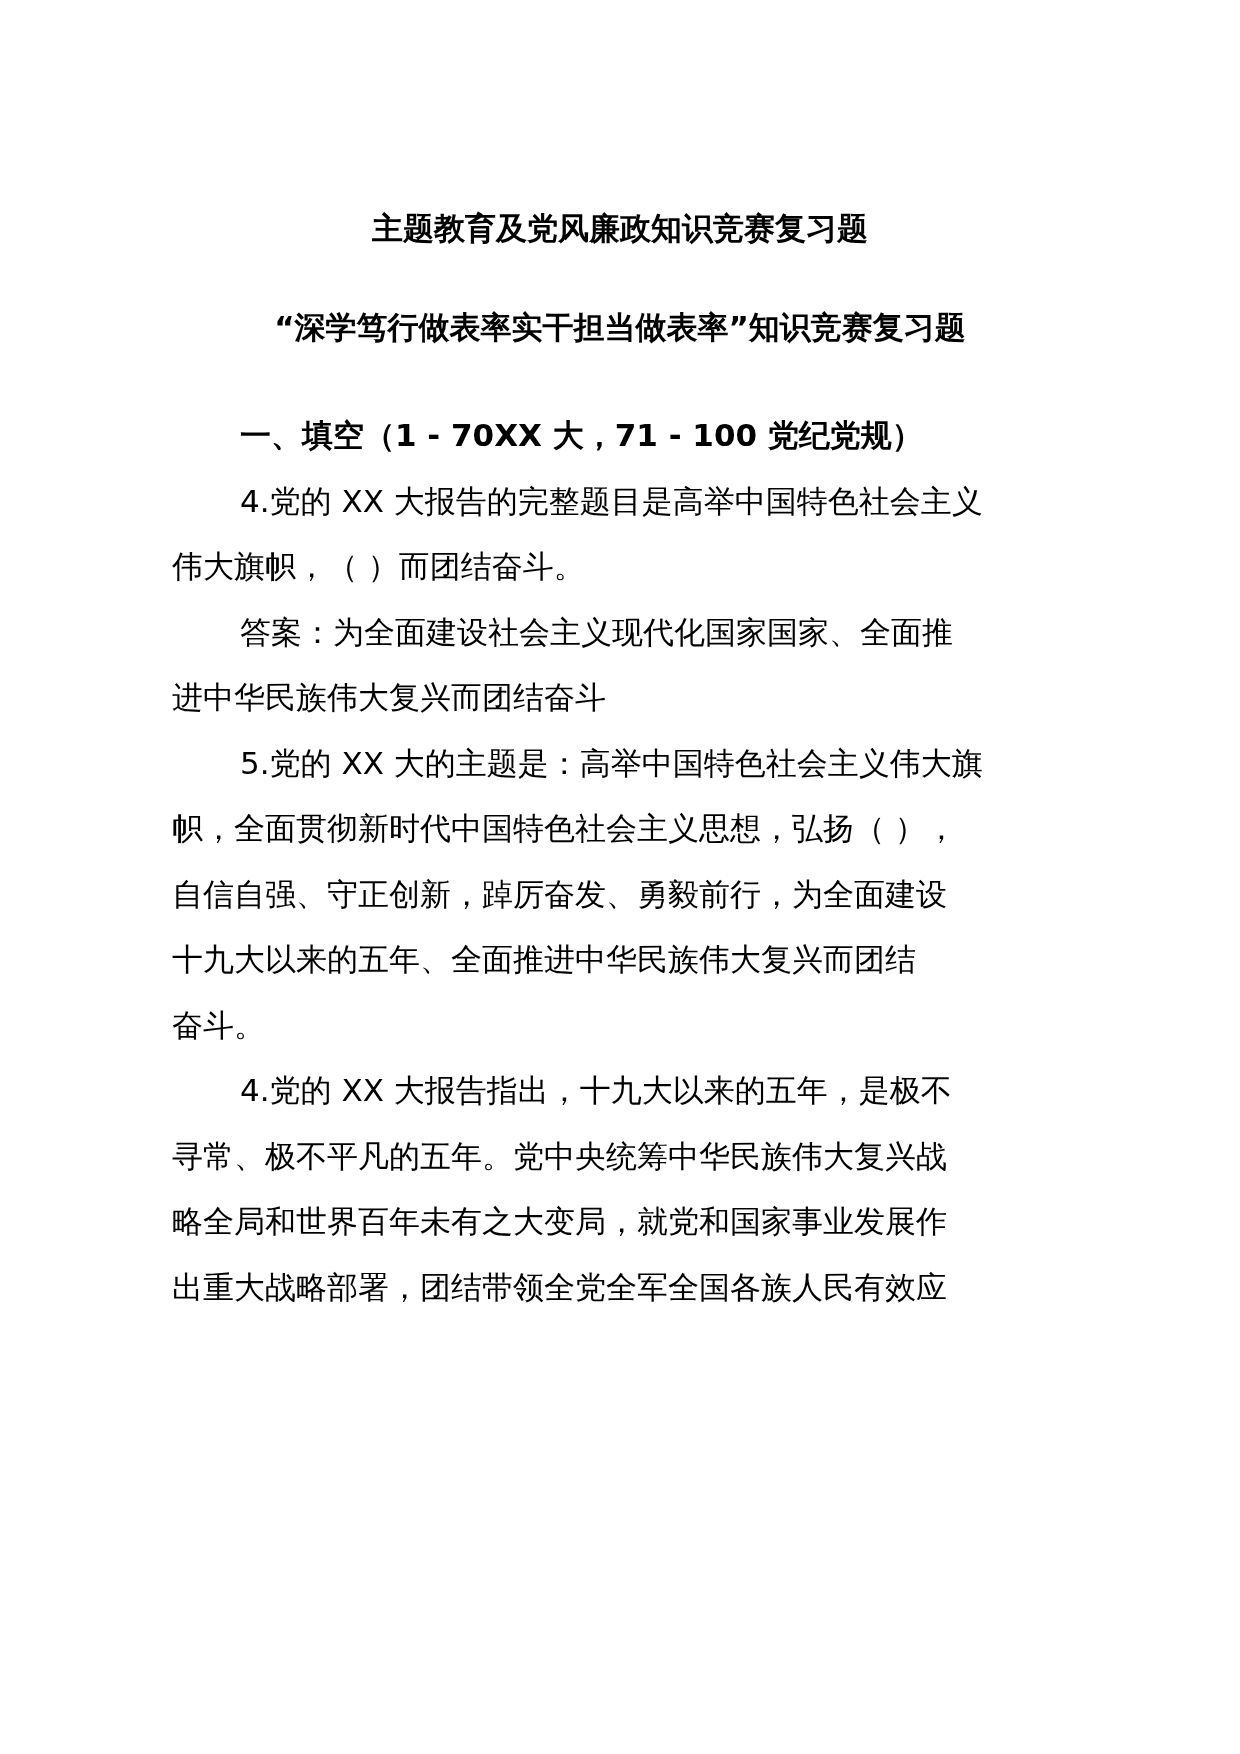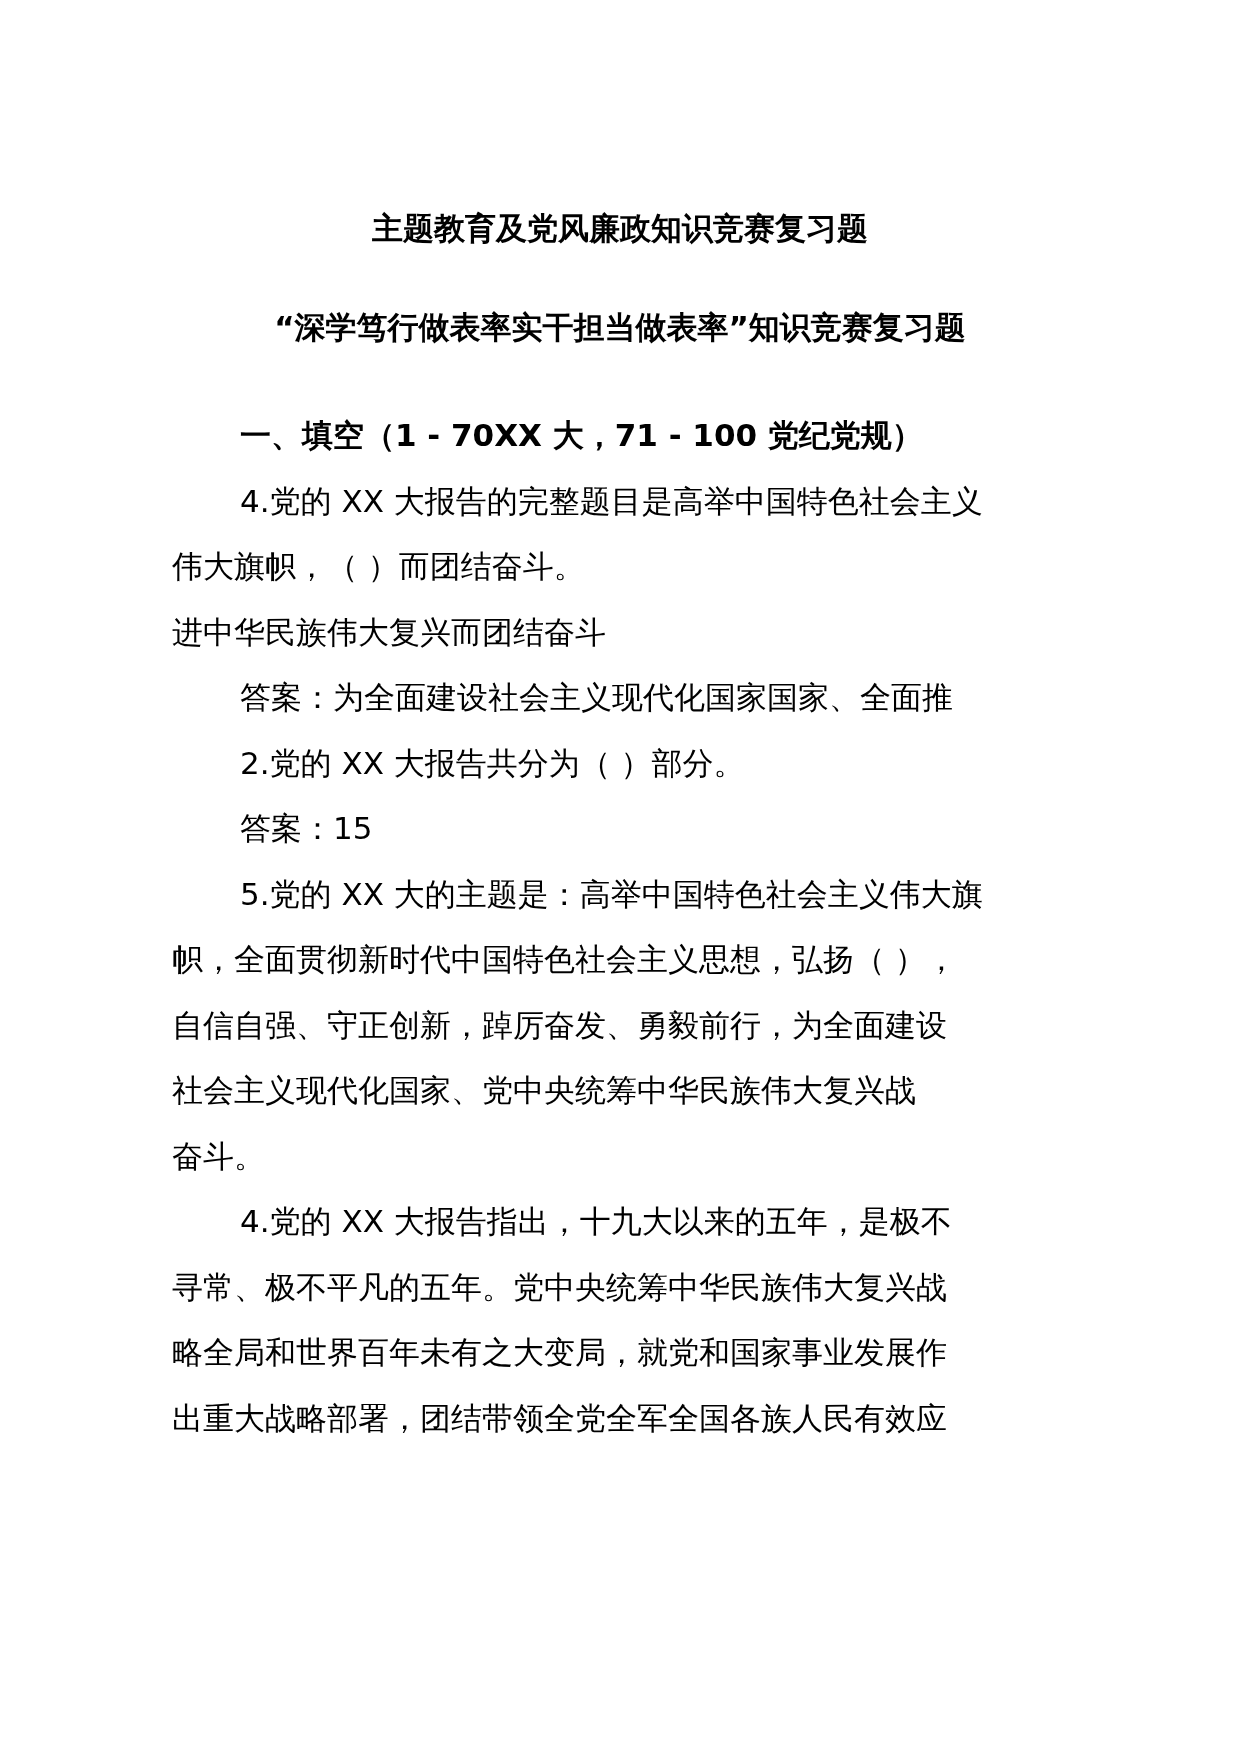--- a/index.html
+++ b/index.html
@@ -75,8 +75,8 @@
     <div>
       <div class="line indent">4.党的 XX 大报告的完整题目是高举中国特色社会主义</div>
       <div class="line">伟大旗帜，（ ）而团结奋斗。</div>
+      <div class="line indent">答案：为全面建设社会主义现代化国家国家、全面推</div>
       <div class="line">进中华民族伟大复兴而团结奋斗</div>
-      <div class="line indent">答案：为全面建设社会主义现代化国家国家、全面推</div>
     </div>
 
     <div>

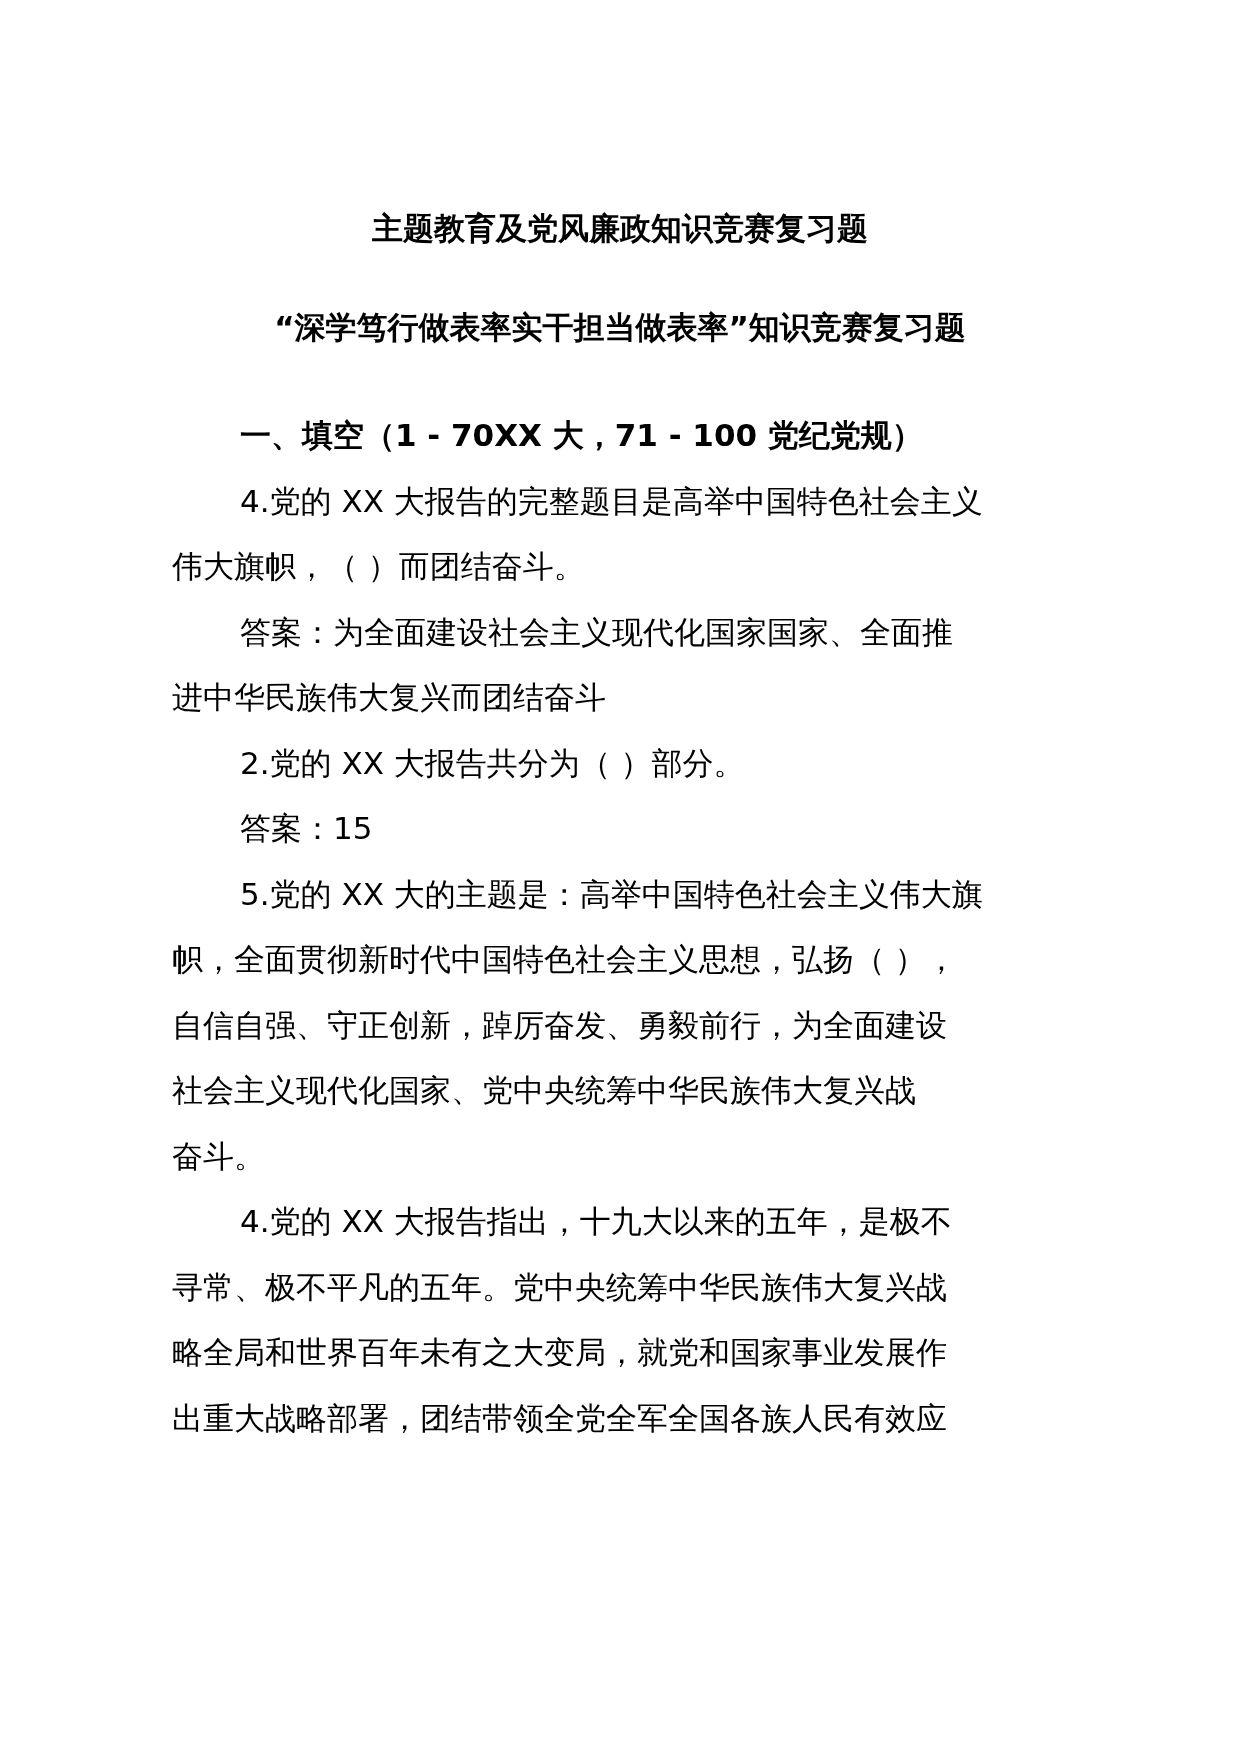--- a/index.html
+++ b/index.html
@@ -79,10 +79,6 @@
       <div class="line">进中华民族伟大复兴而团结奋斗</div>
     </div>
 
-    <div>
-      <div class="line indent">2.党的 XX 大报告共分为（ ）部分。</div>
-      <div class="line indent">答案：15</div>
-    </div>
 
     <div>
       <div class="line indent">5.党的 XX 大的主题是：高举中国特色社会主义伟大旗</div>

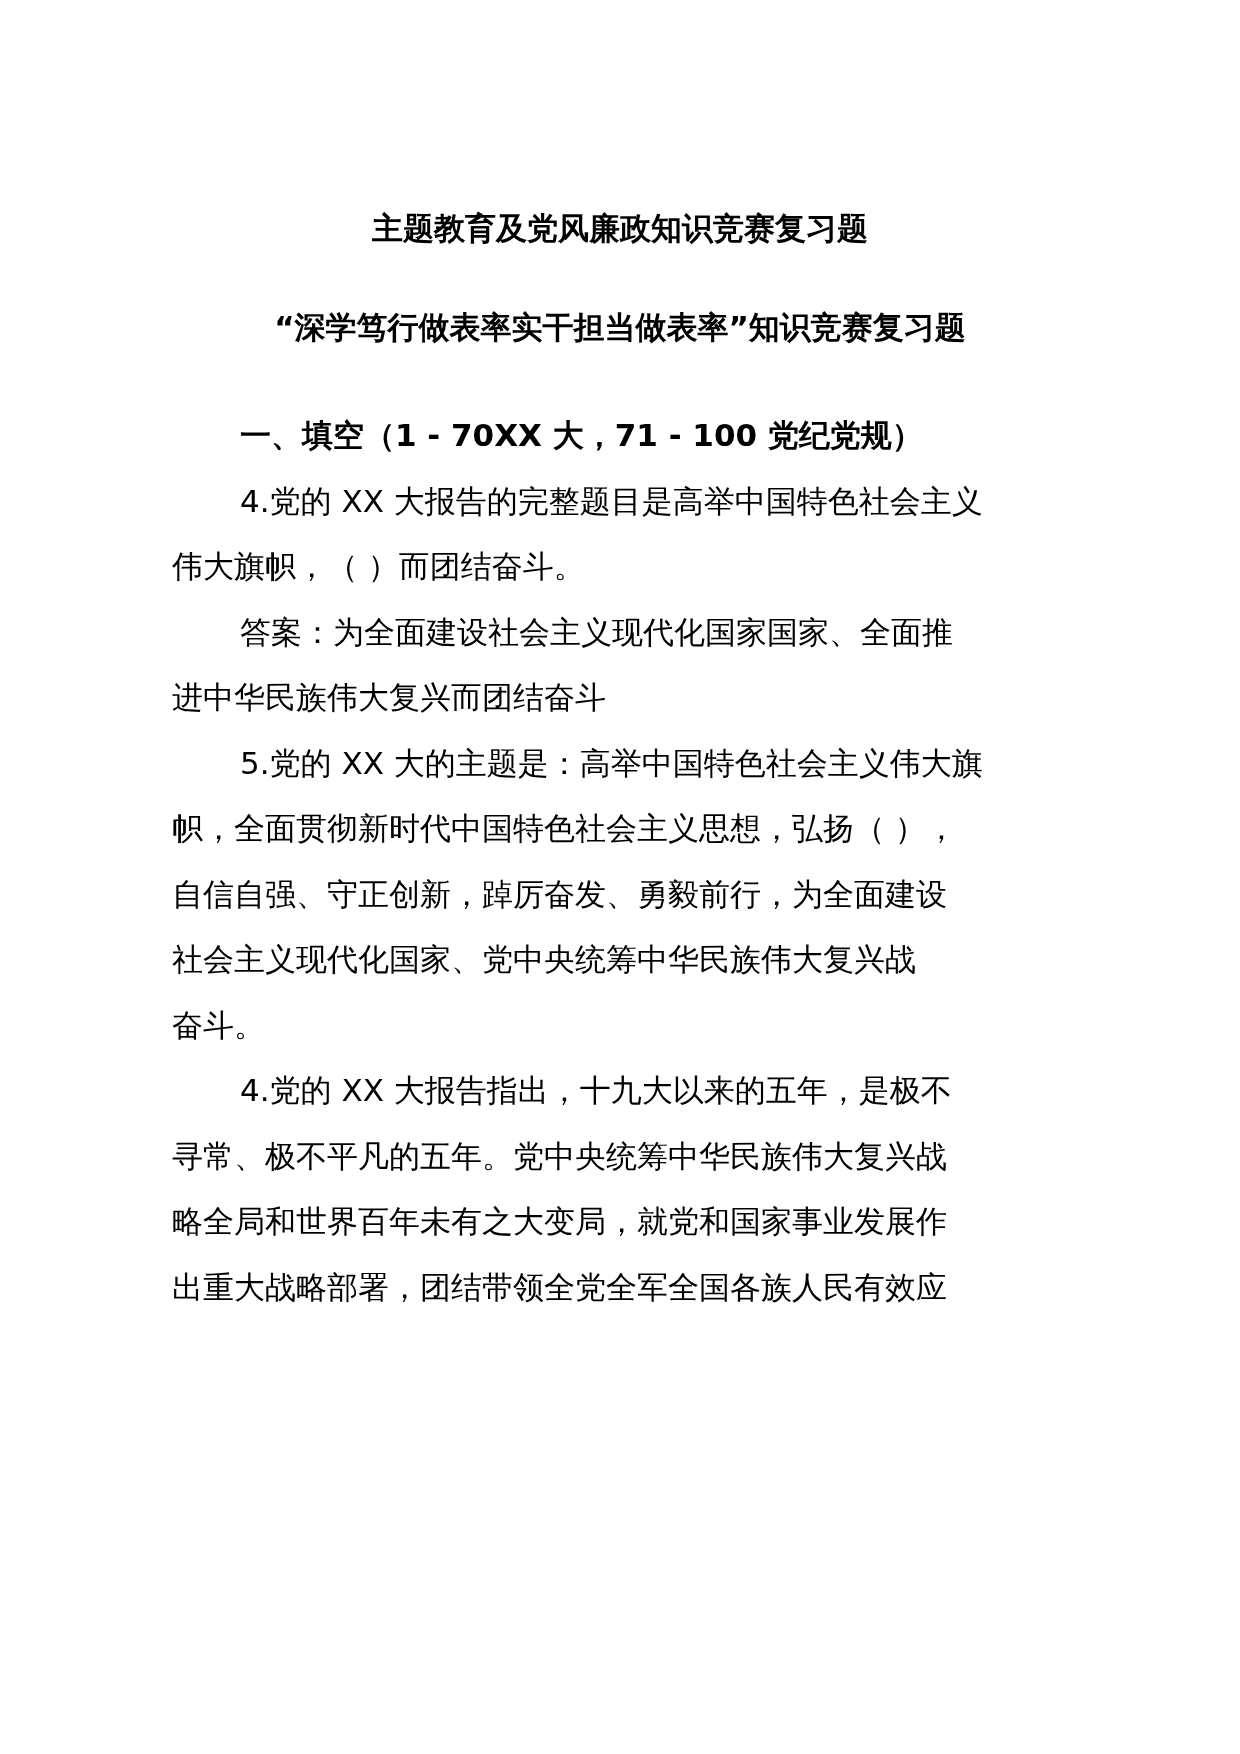--- a/index.html
+++ b/index.html
@@ -84,7 +84,7 @@
       <div class="line indent">5.党的 XX 大的主题是：高举中国特色社会主义伟大旗</div>
       <div class="line">帜，全面贯彻新时代中国特色社会主义思想，弘扬（ ），</div>
       <div class="line">自信自强、守正创新，踔厉奋发、勇毅前行，为全面建设</div>
-      <div class="line">社会主义现代化国家、党中央统筹中华民族伟大复兴战</div>
+      <div class="line">十九大以来的五年、全面推进中华民族伟大复兴而团结</div>
       <div class="line">奋斗。</div>
     </div>
 

